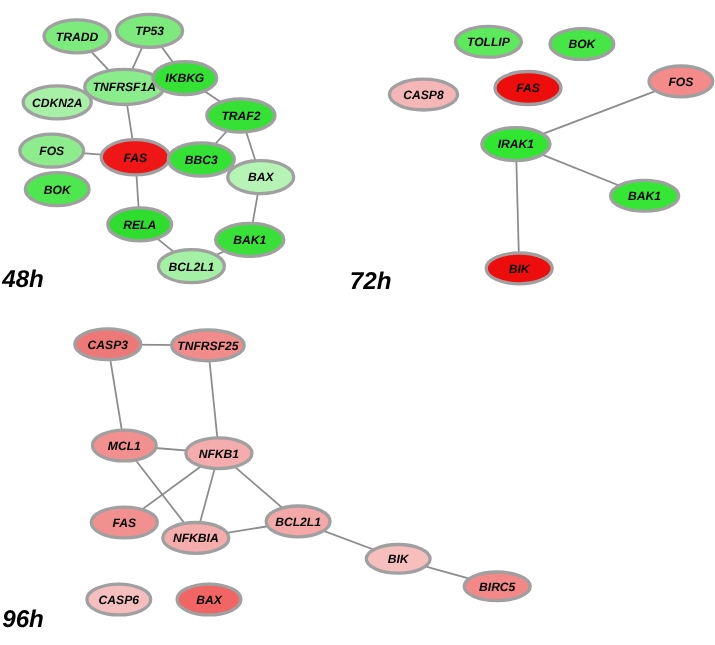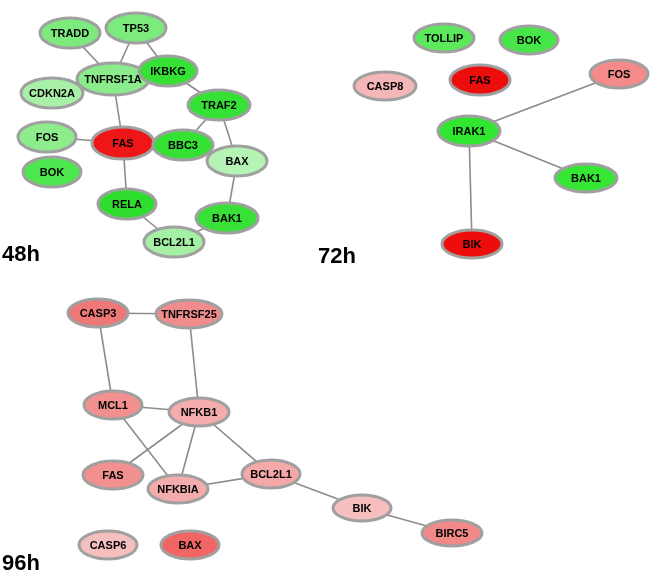--- a/index.html
+++ b/index.html
@@ -14,6 +14,7 @@
     height: 586px;
     background: #ffffff;
     overflow: hidden;
+    font-style: italic;
   }
   svg { display: block; }
   .net-edge {

